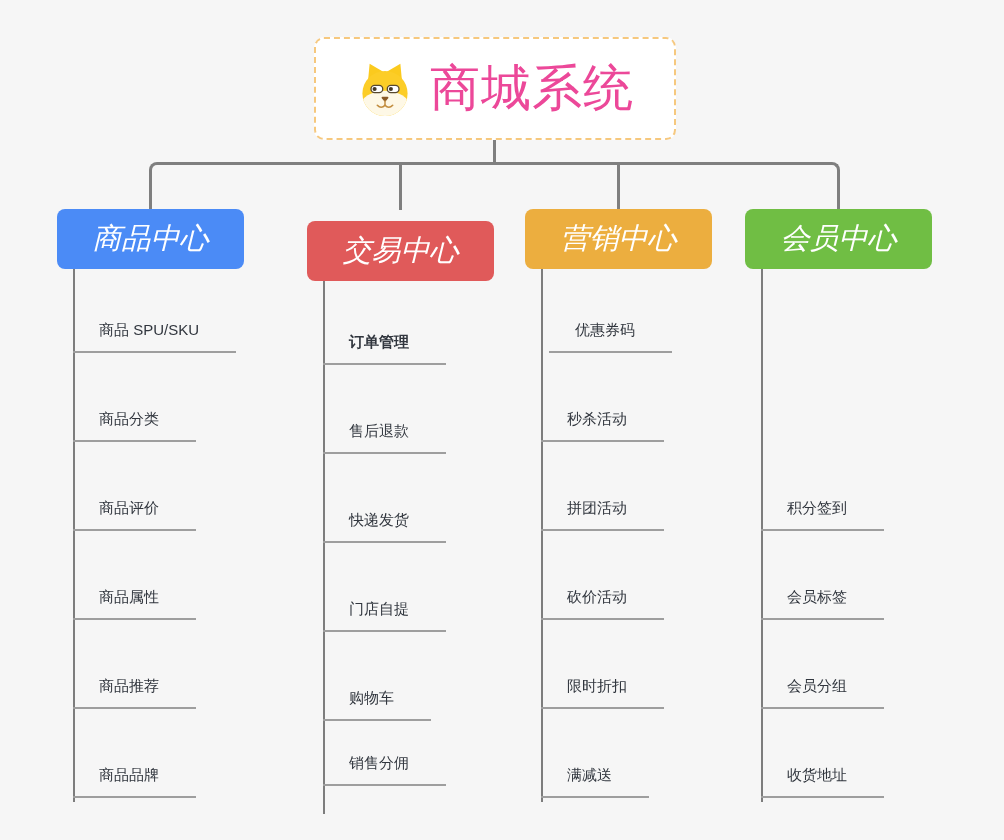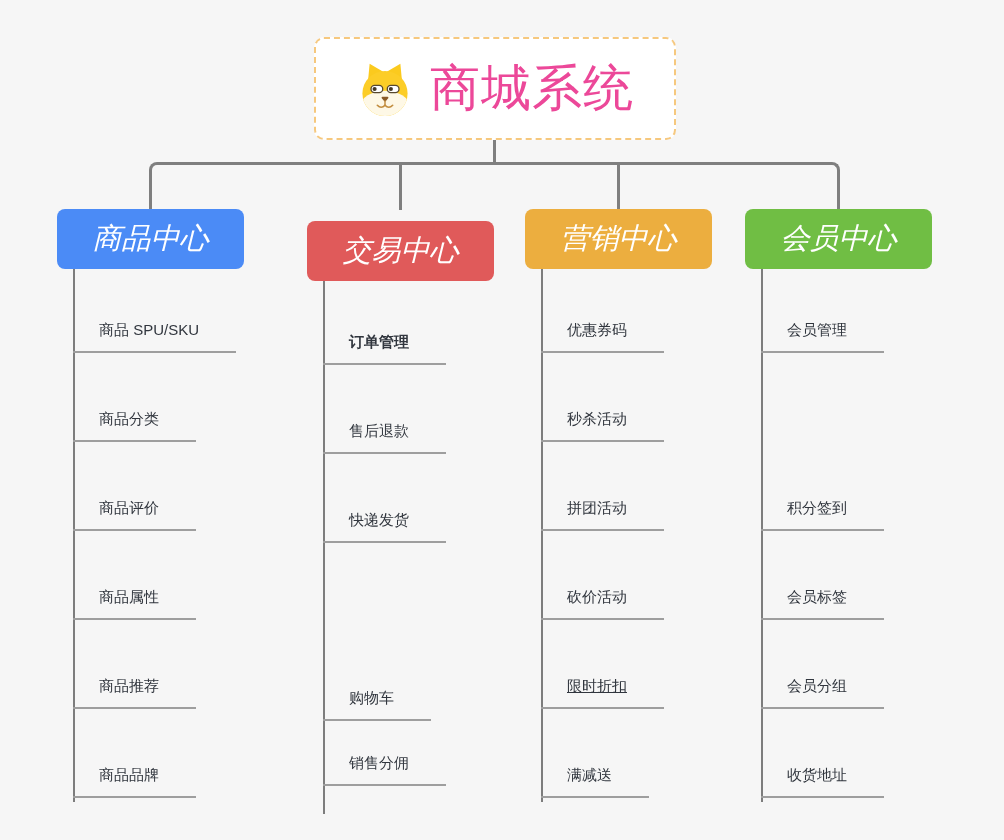--- a/index.html
+++ b/index.html
@@ -154,7 +154,7 @@
           <span class="branch-label">营销中心</span>
         </div>
         <div class="branch-vline"></div>
-        <div class="leaf" style="top: 106px;">优惠券码</div>
+        <div class="leaf" style="top: 106px; margin-left: 8px;">优惠券码</div>
         <div class="leaf" style="top: 195px;">秒杀活动</div>
         <div class="leaf" style="top: 284px;">拼团活动</div>
         <div class="leaf" style="top: 373px;">砍价活动</div>

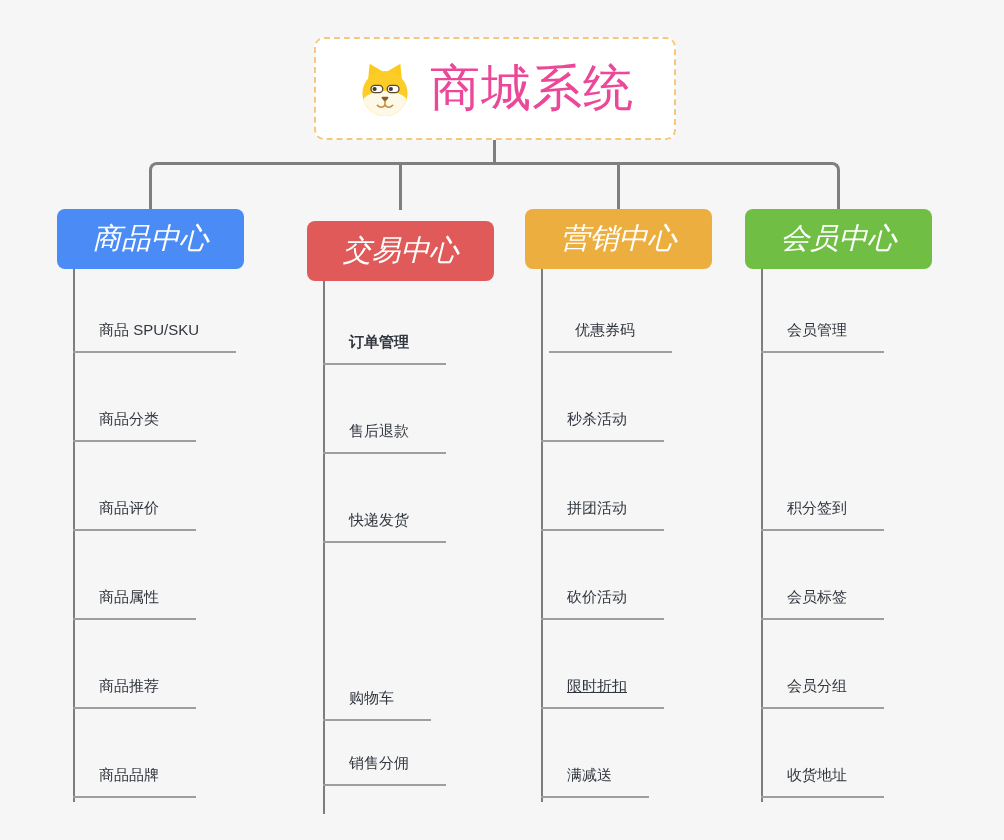--- a/index.html
+++ b/index.html
@@ -166,7 +166,6 @@
           <span class="branch-label">会员中心</span>
         </div>
         <div class="branch-vline"></div>
-        <div class="leaf" style="top: 106px;">会员管理</div>
         <div class="leaf" style="top: 284px;">积分签到</div>
         <div class="leaf" style="top: 373px;">会员标签</div>
         <div class="leaf" style="top: 462px;">会员分组</div>

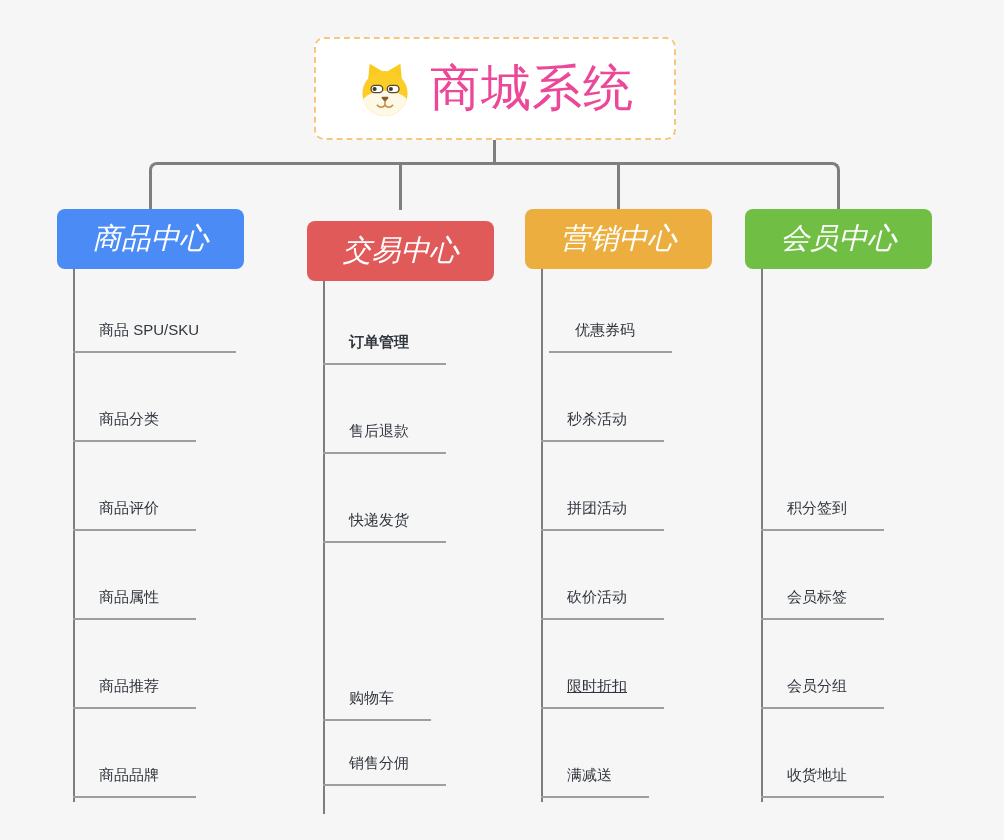--- a/index.html
+++ b/index.html
@@ -146,6 +146,7 @@
         <div class="leaf" style="top: 106px; font-weight: bold;">订单管理</div>
         <div class="leaf" style="top: 284px;">快递发货</div>
         <div class="leaf" style="top: 195px;">售后退款</div>
+        <div class="leaf" style="top: 373px;">门店自提</div>
         <div class="leaf" style="top: 462px;">购物车</div>
         <div class="leaf" style="top: 527px;">销售分佣</div>
       </div>

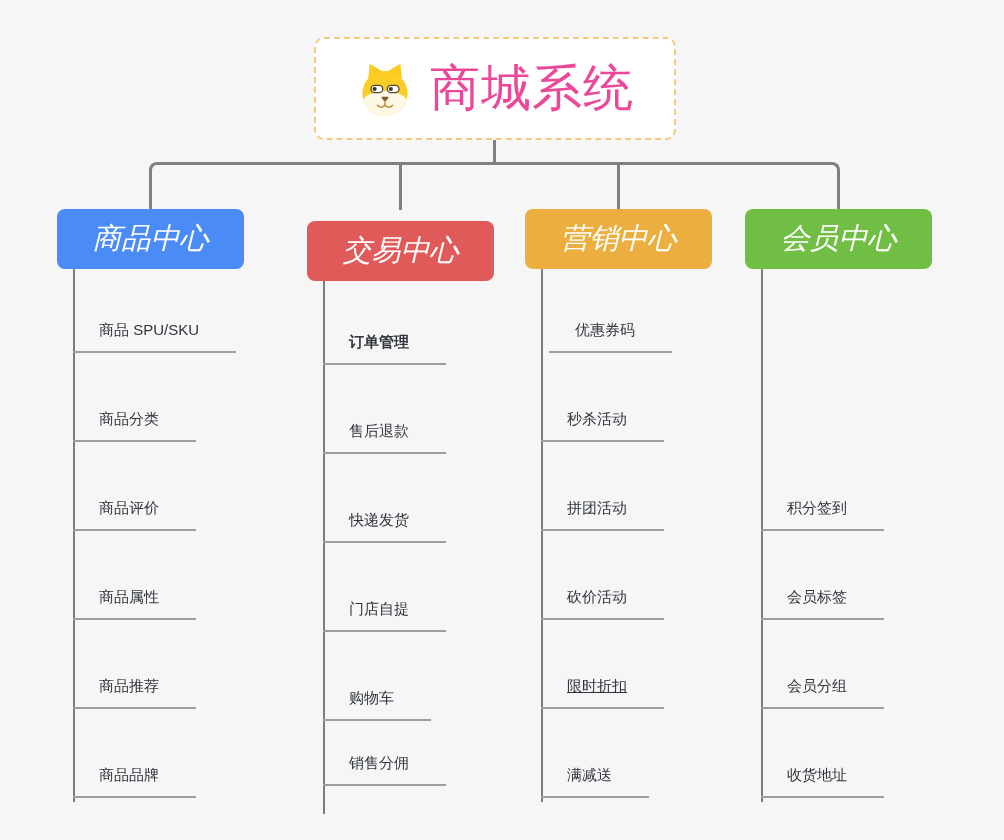--- a/index.html
+++ b/index.html
@@ -159,7 +159,7 @@
         <div class="leaf" style="top: 195px;">秒杀活动</div>
         <div class="leaf" style="top: 284px;">拼团活动</div>
         <div class="leaf" style="top: 373px;">砍价活动</div>
-        <div class="leaf" style="top: 462px; text-decoration: underline;">限时折扣</div>
+        <div class="leaf" style="top: 462px;">限时折扣</div>
         <div class="leaf" style="top: 551px;">满减送</div>
       </div>
       <div class="branch-col" style="left: 745px;">

